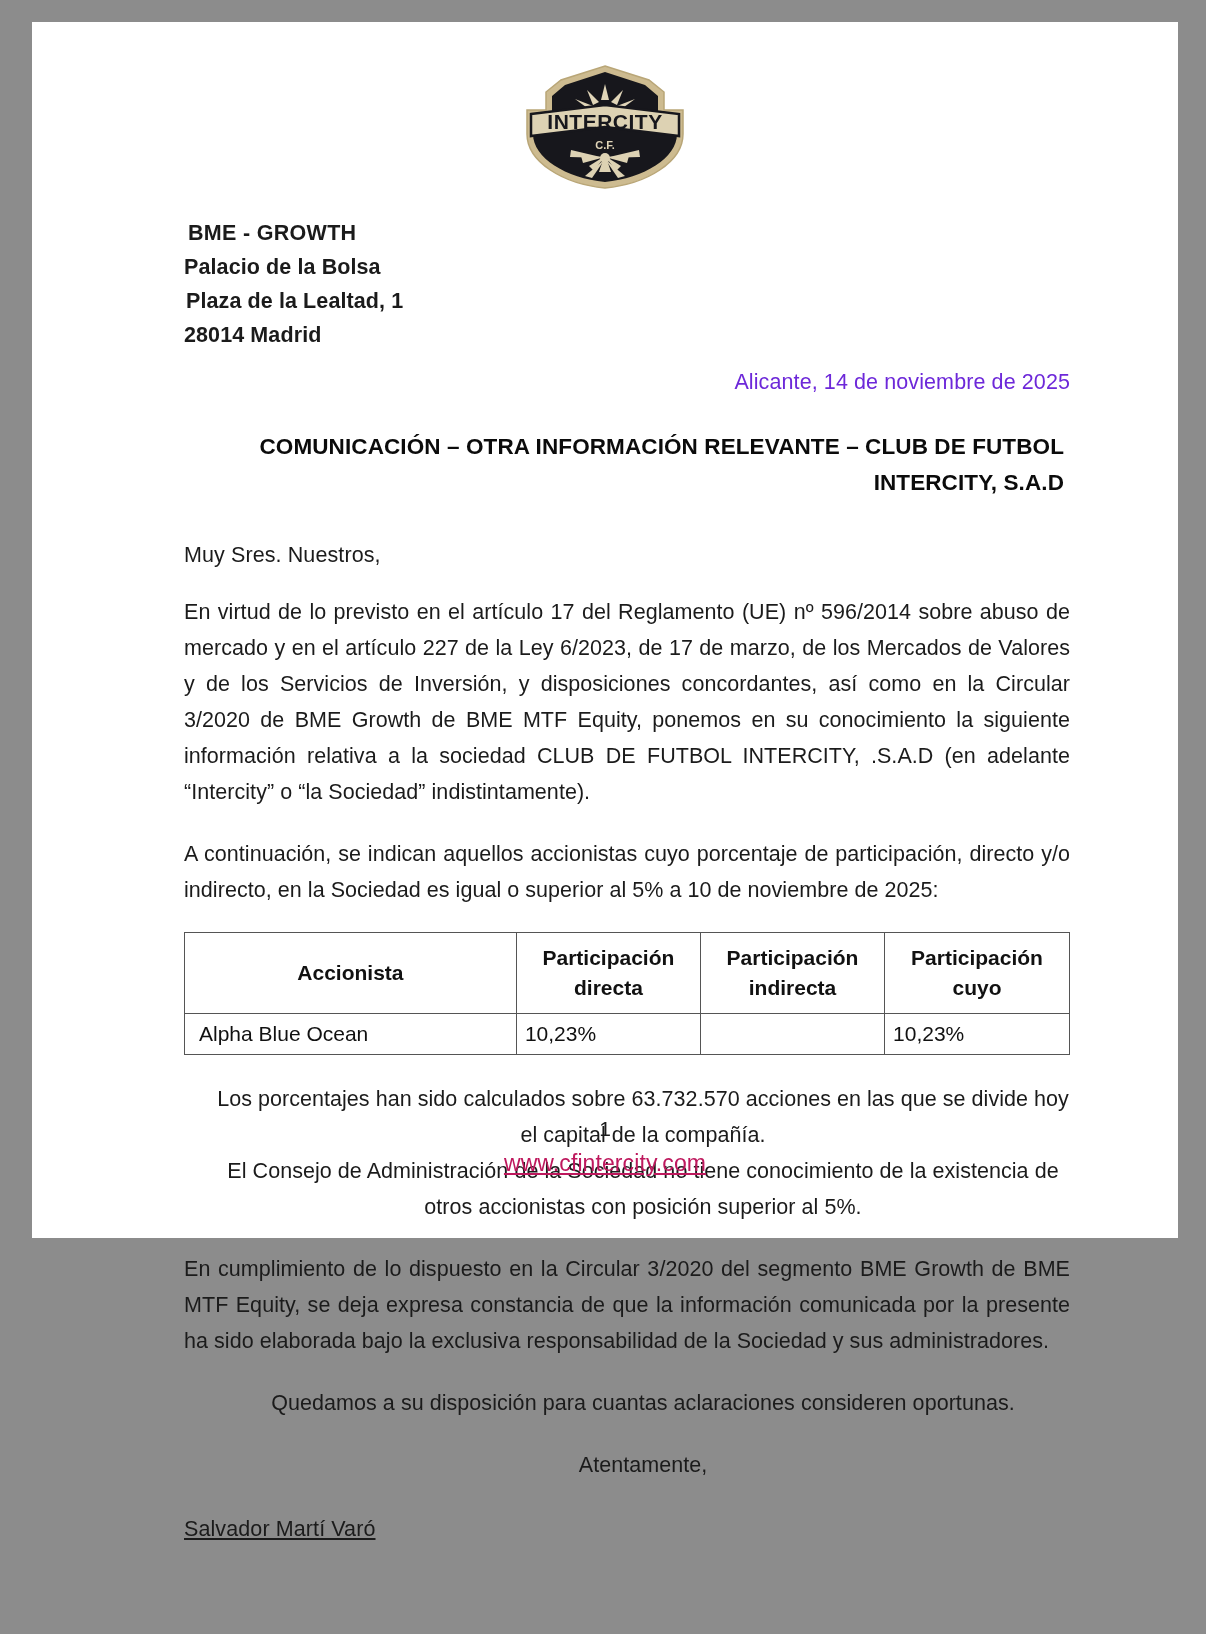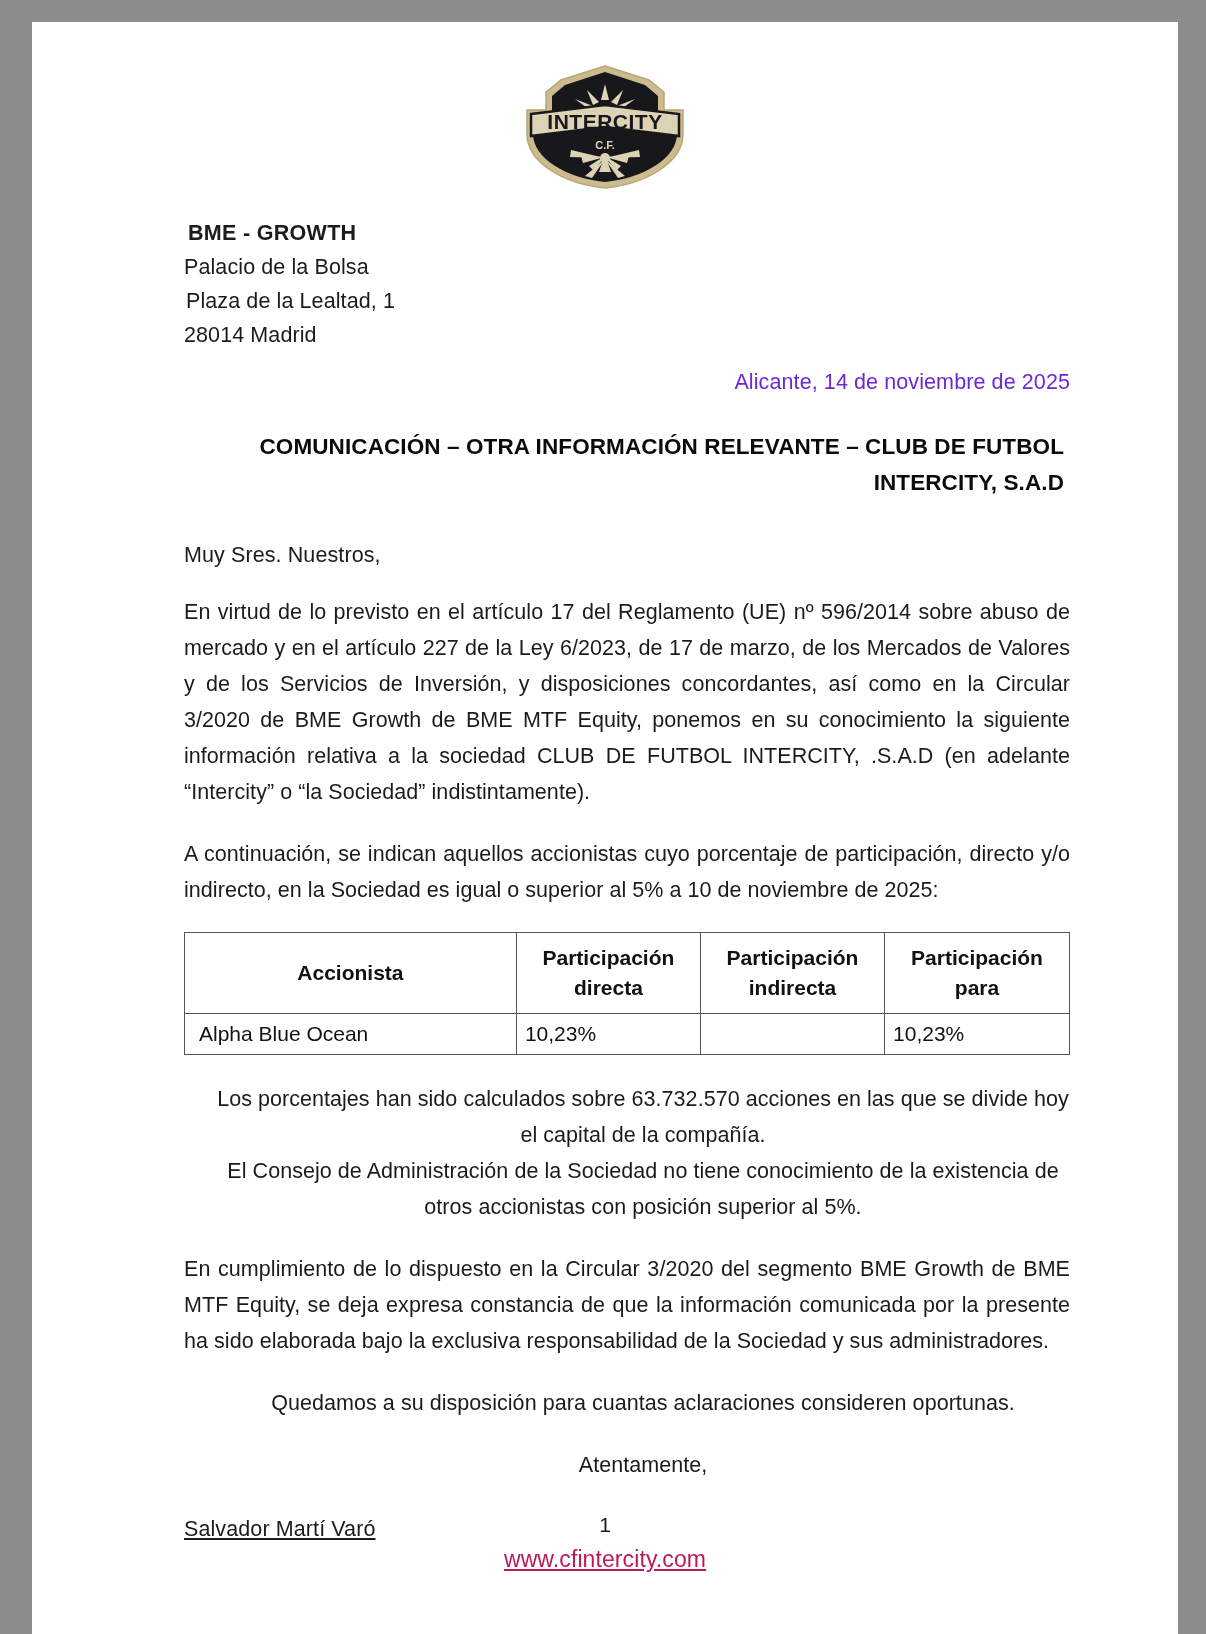--- a/index.html
+++ b/index.html
@@ -20,7 +20,7 @@
     left: 32px;
     top: 22px;
     width: 1146px;
-    height: 1612px;
+    height: 1216px;
     background: #ffffff;
     padding: 0;
   }

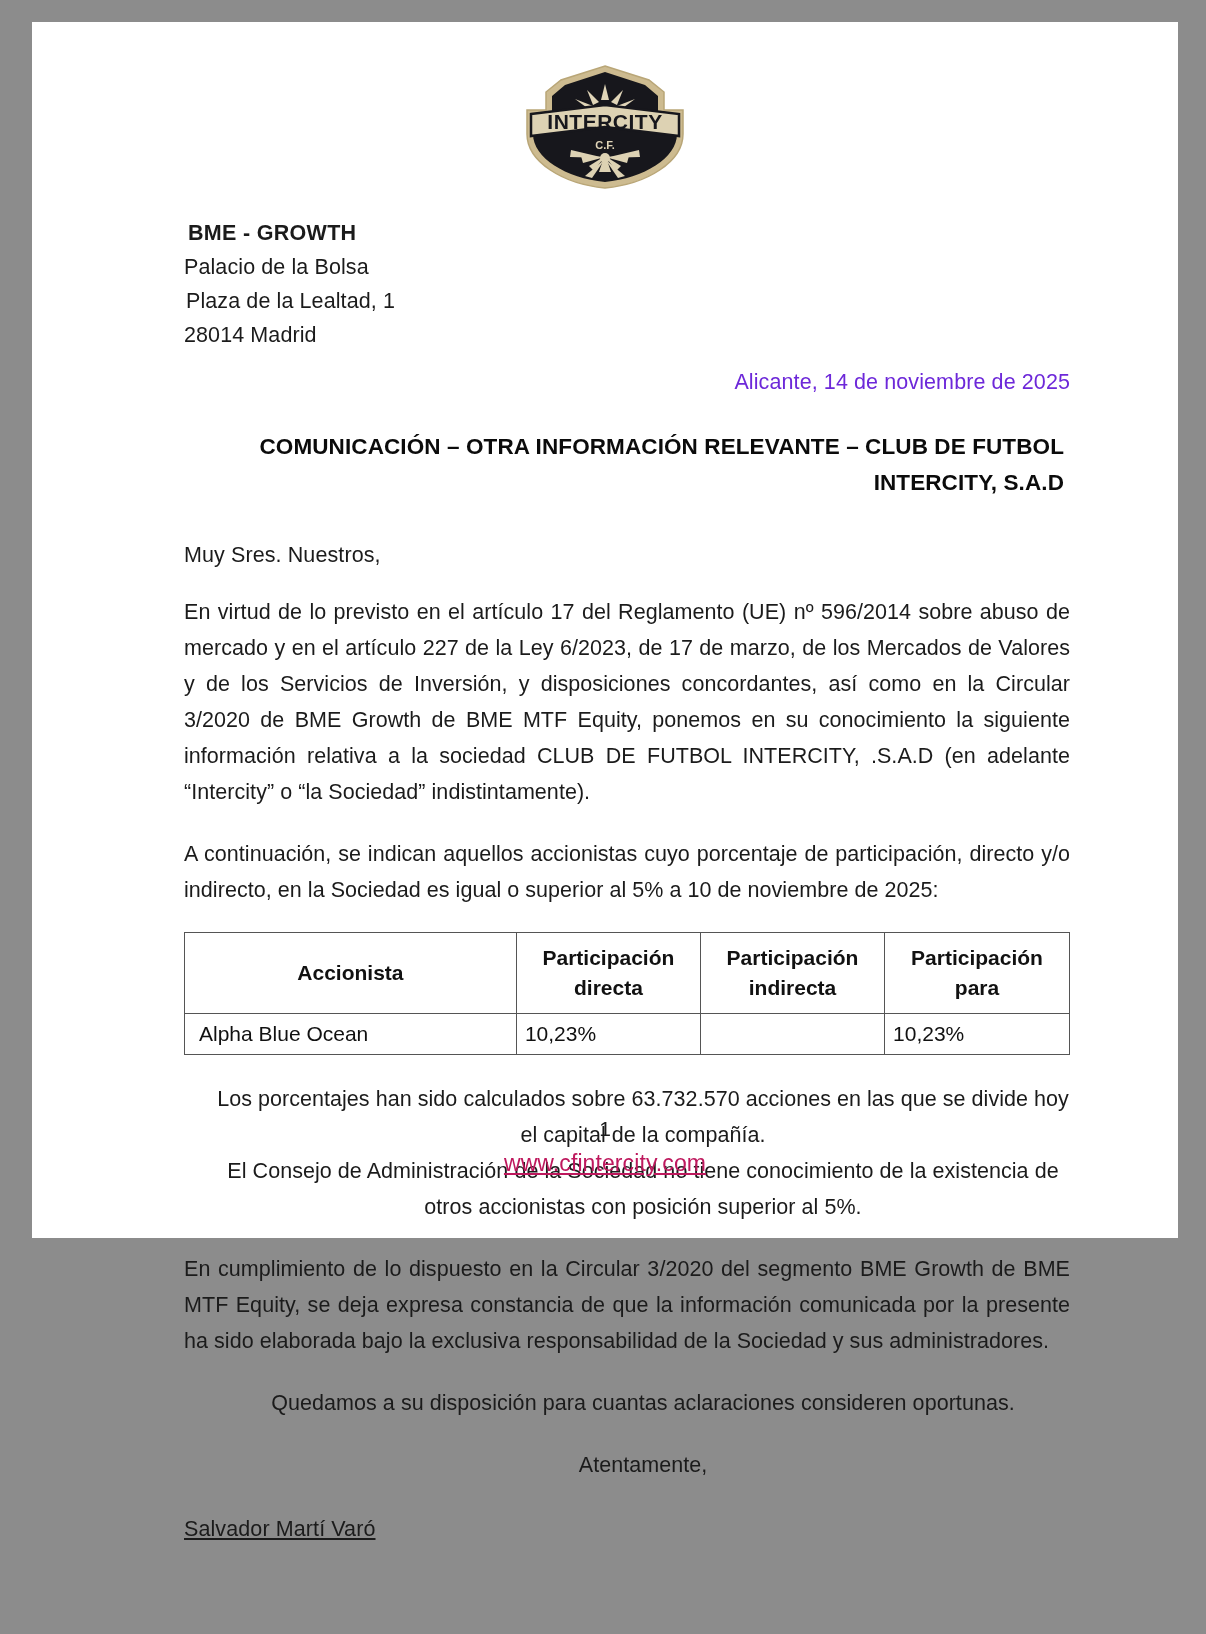--- a/index.html
+++ b/index.html
@@ -50,7 +50,7 @@
     line-height: 34px;
     color: #1b1b1b;
     letter-spacing: 0.1px;
-    font-weight: 400;
+    font-weight: 700;
   }
   .addr.bold {
     font-weight: 700;

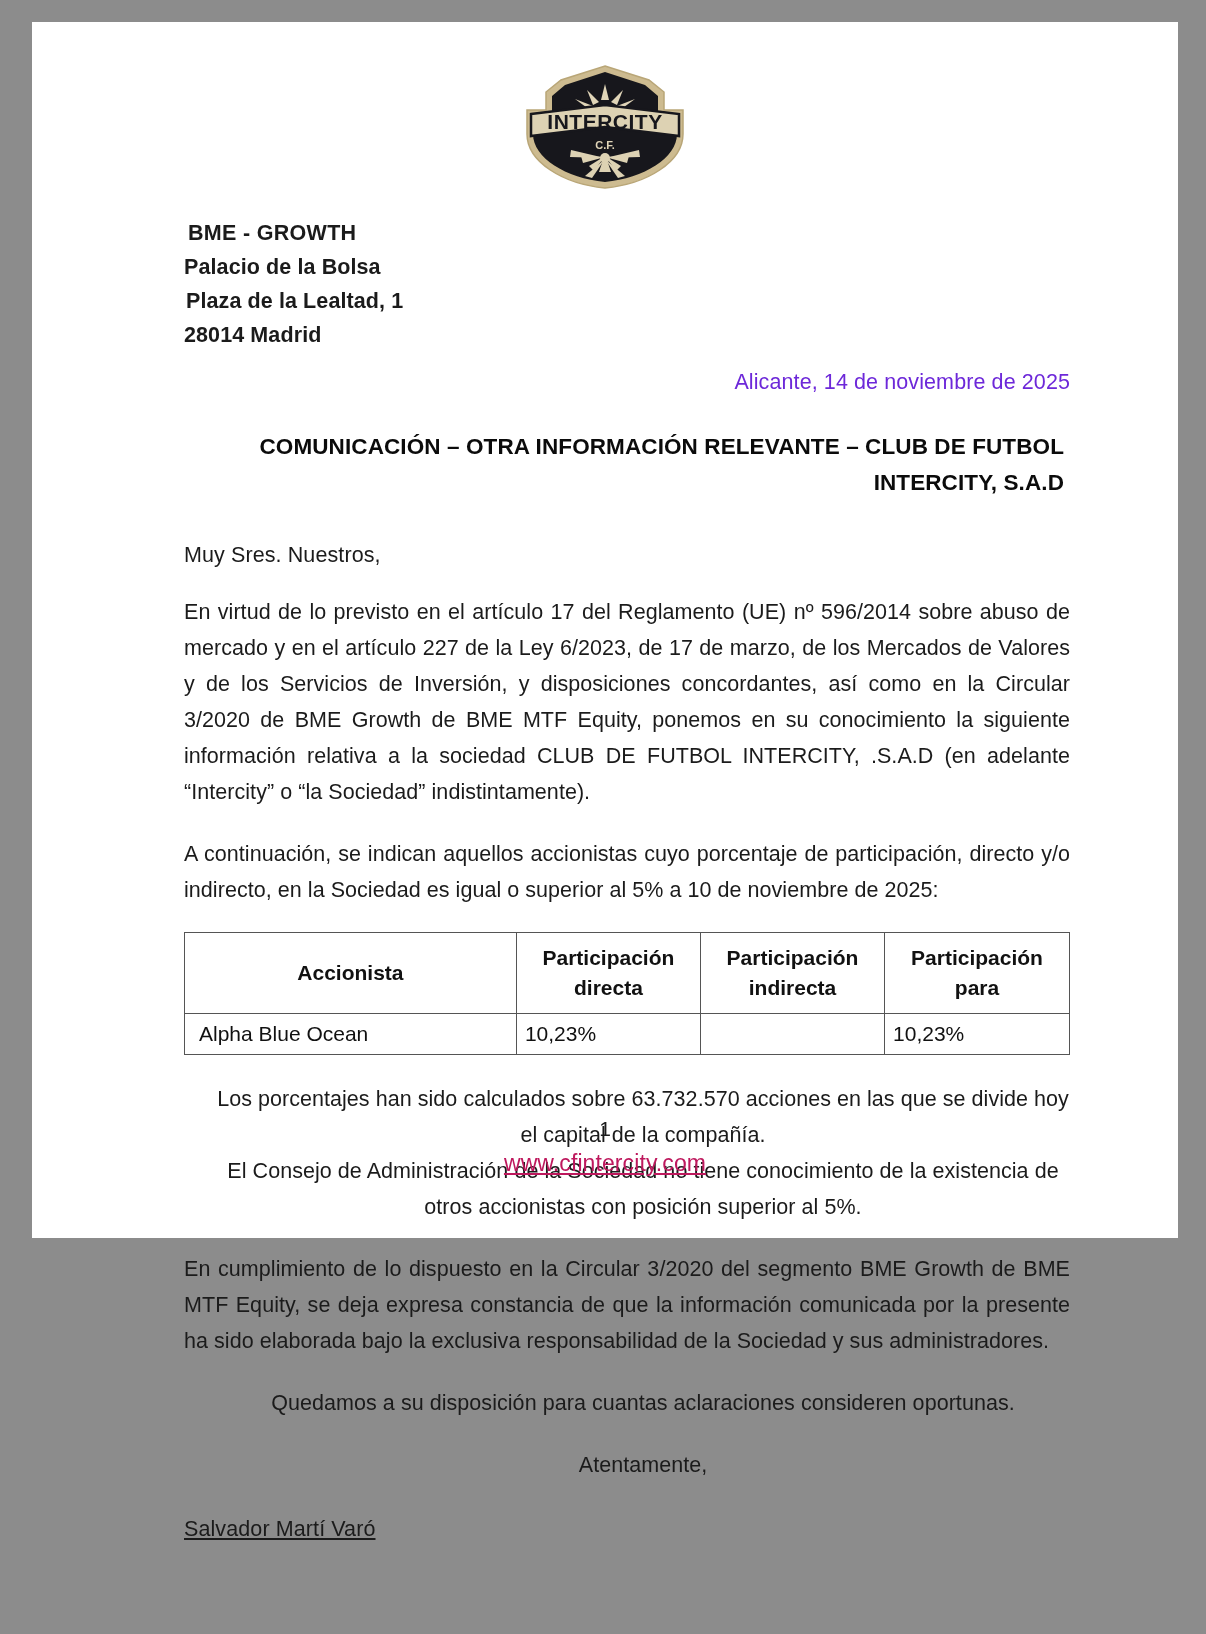--- a/index.html
+++ b/index.html
@@ -239,7 +239,7 @@
           </th>
           <th>
             <span>Participación</span><br>
-            <span>para</span>
+            <span>cuyo</span>
           </th>
         </tr>
       </thead>

